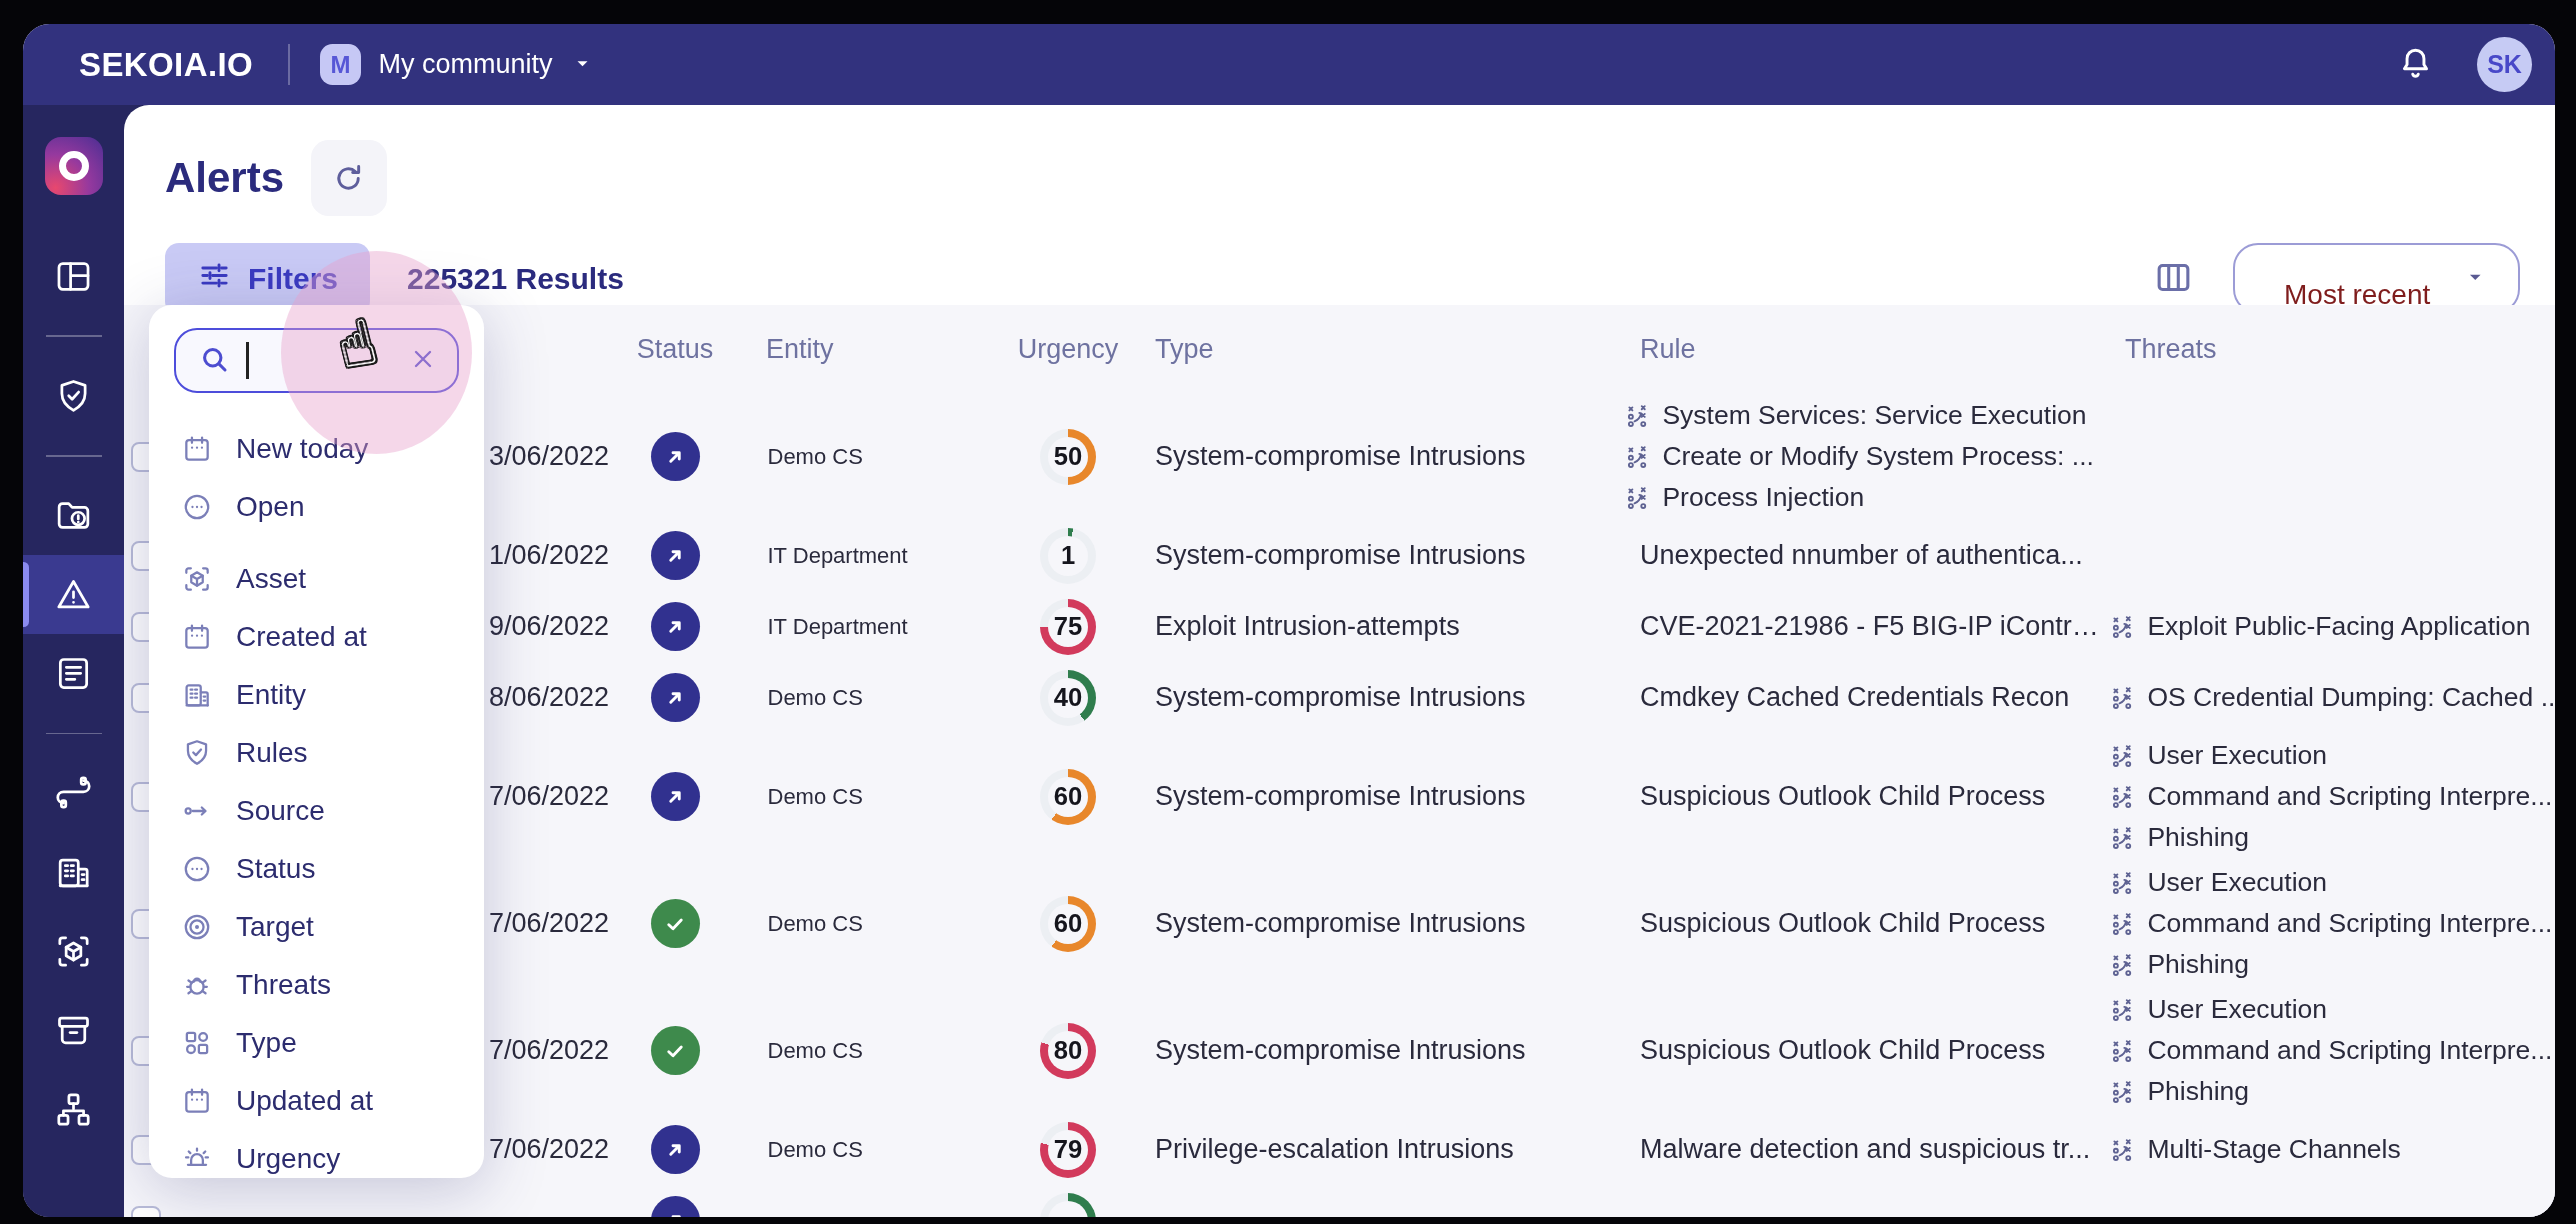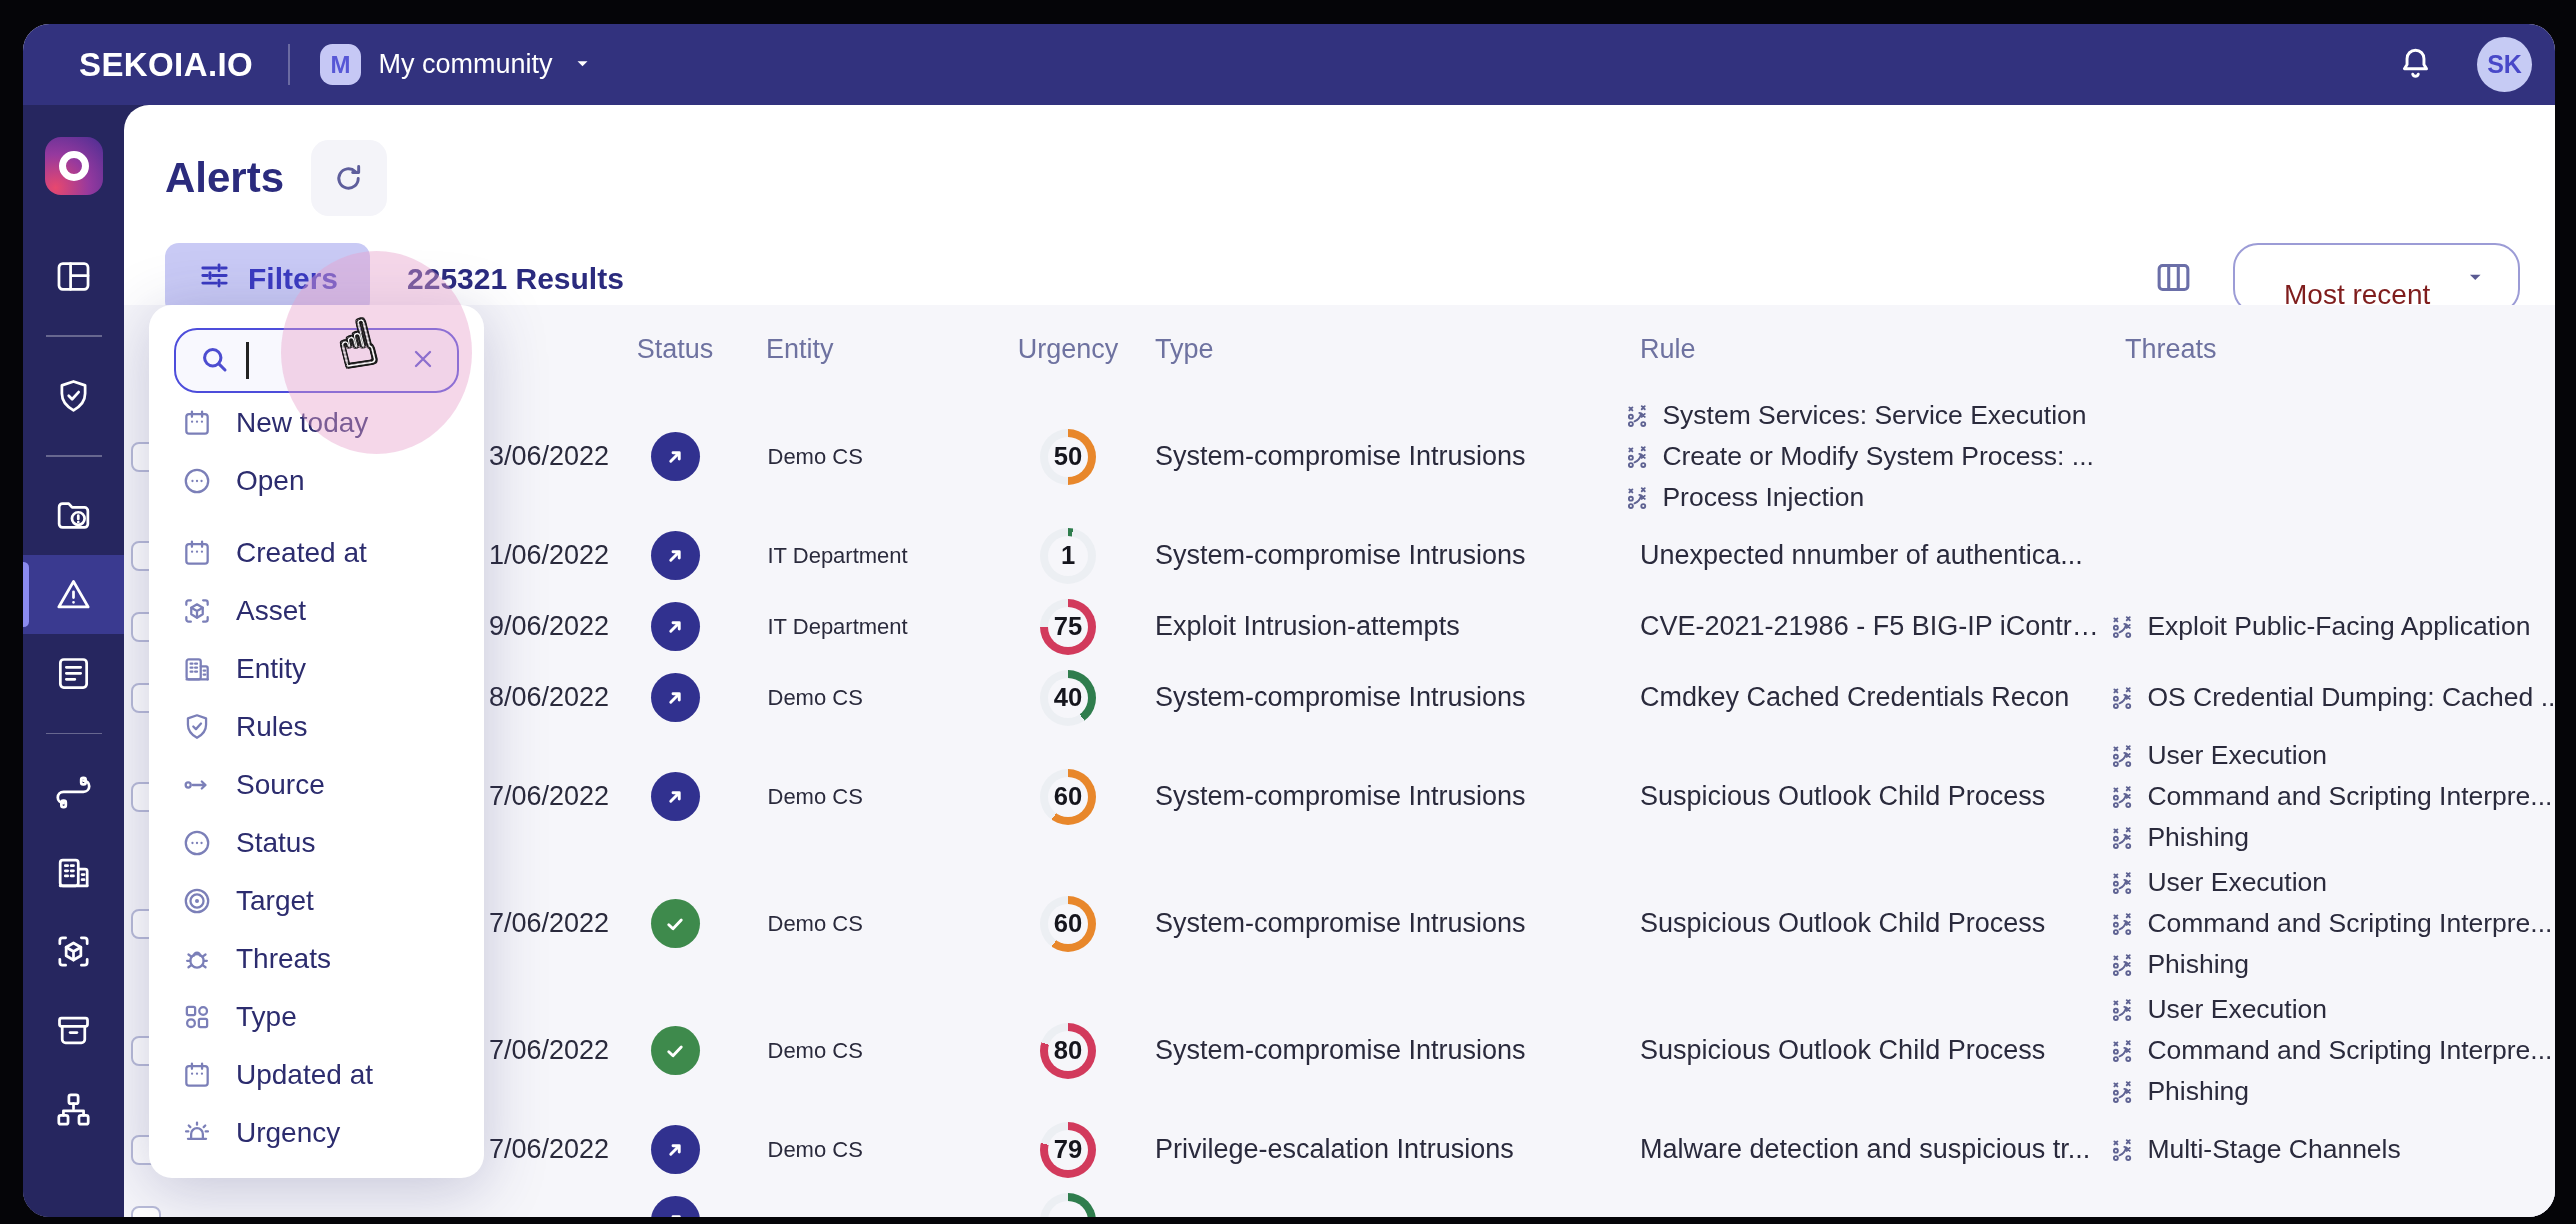--- a/index.html
+++ b/index.html
@@ -75,7 +75,7 @@
   .search-input { flex:1; border:none; outline:none; background:transparent; font-size:26.5px; min-width:8.8px; }
   .search-close { margin-left:auto; color:#8A8AA8; cursor:pointer; }
   .f-list { margin-top:14px; }
-  .f-item { display:flex; align-items:flex-start; gap:23px; height:58px; padding-left:32px; font-size:28px; color:#2C2C6E; cursor:pointer; }
+  .f-item { display:flex; align-items:flex-end; gap:23px; height:58px; padding-left:32px; font-size:28px; color:#2C2C6E; cursor:pointer; }
   .f-item .ic { color:#7B7FB8; flex:none; }
   .f-gap { height:14px; }
 

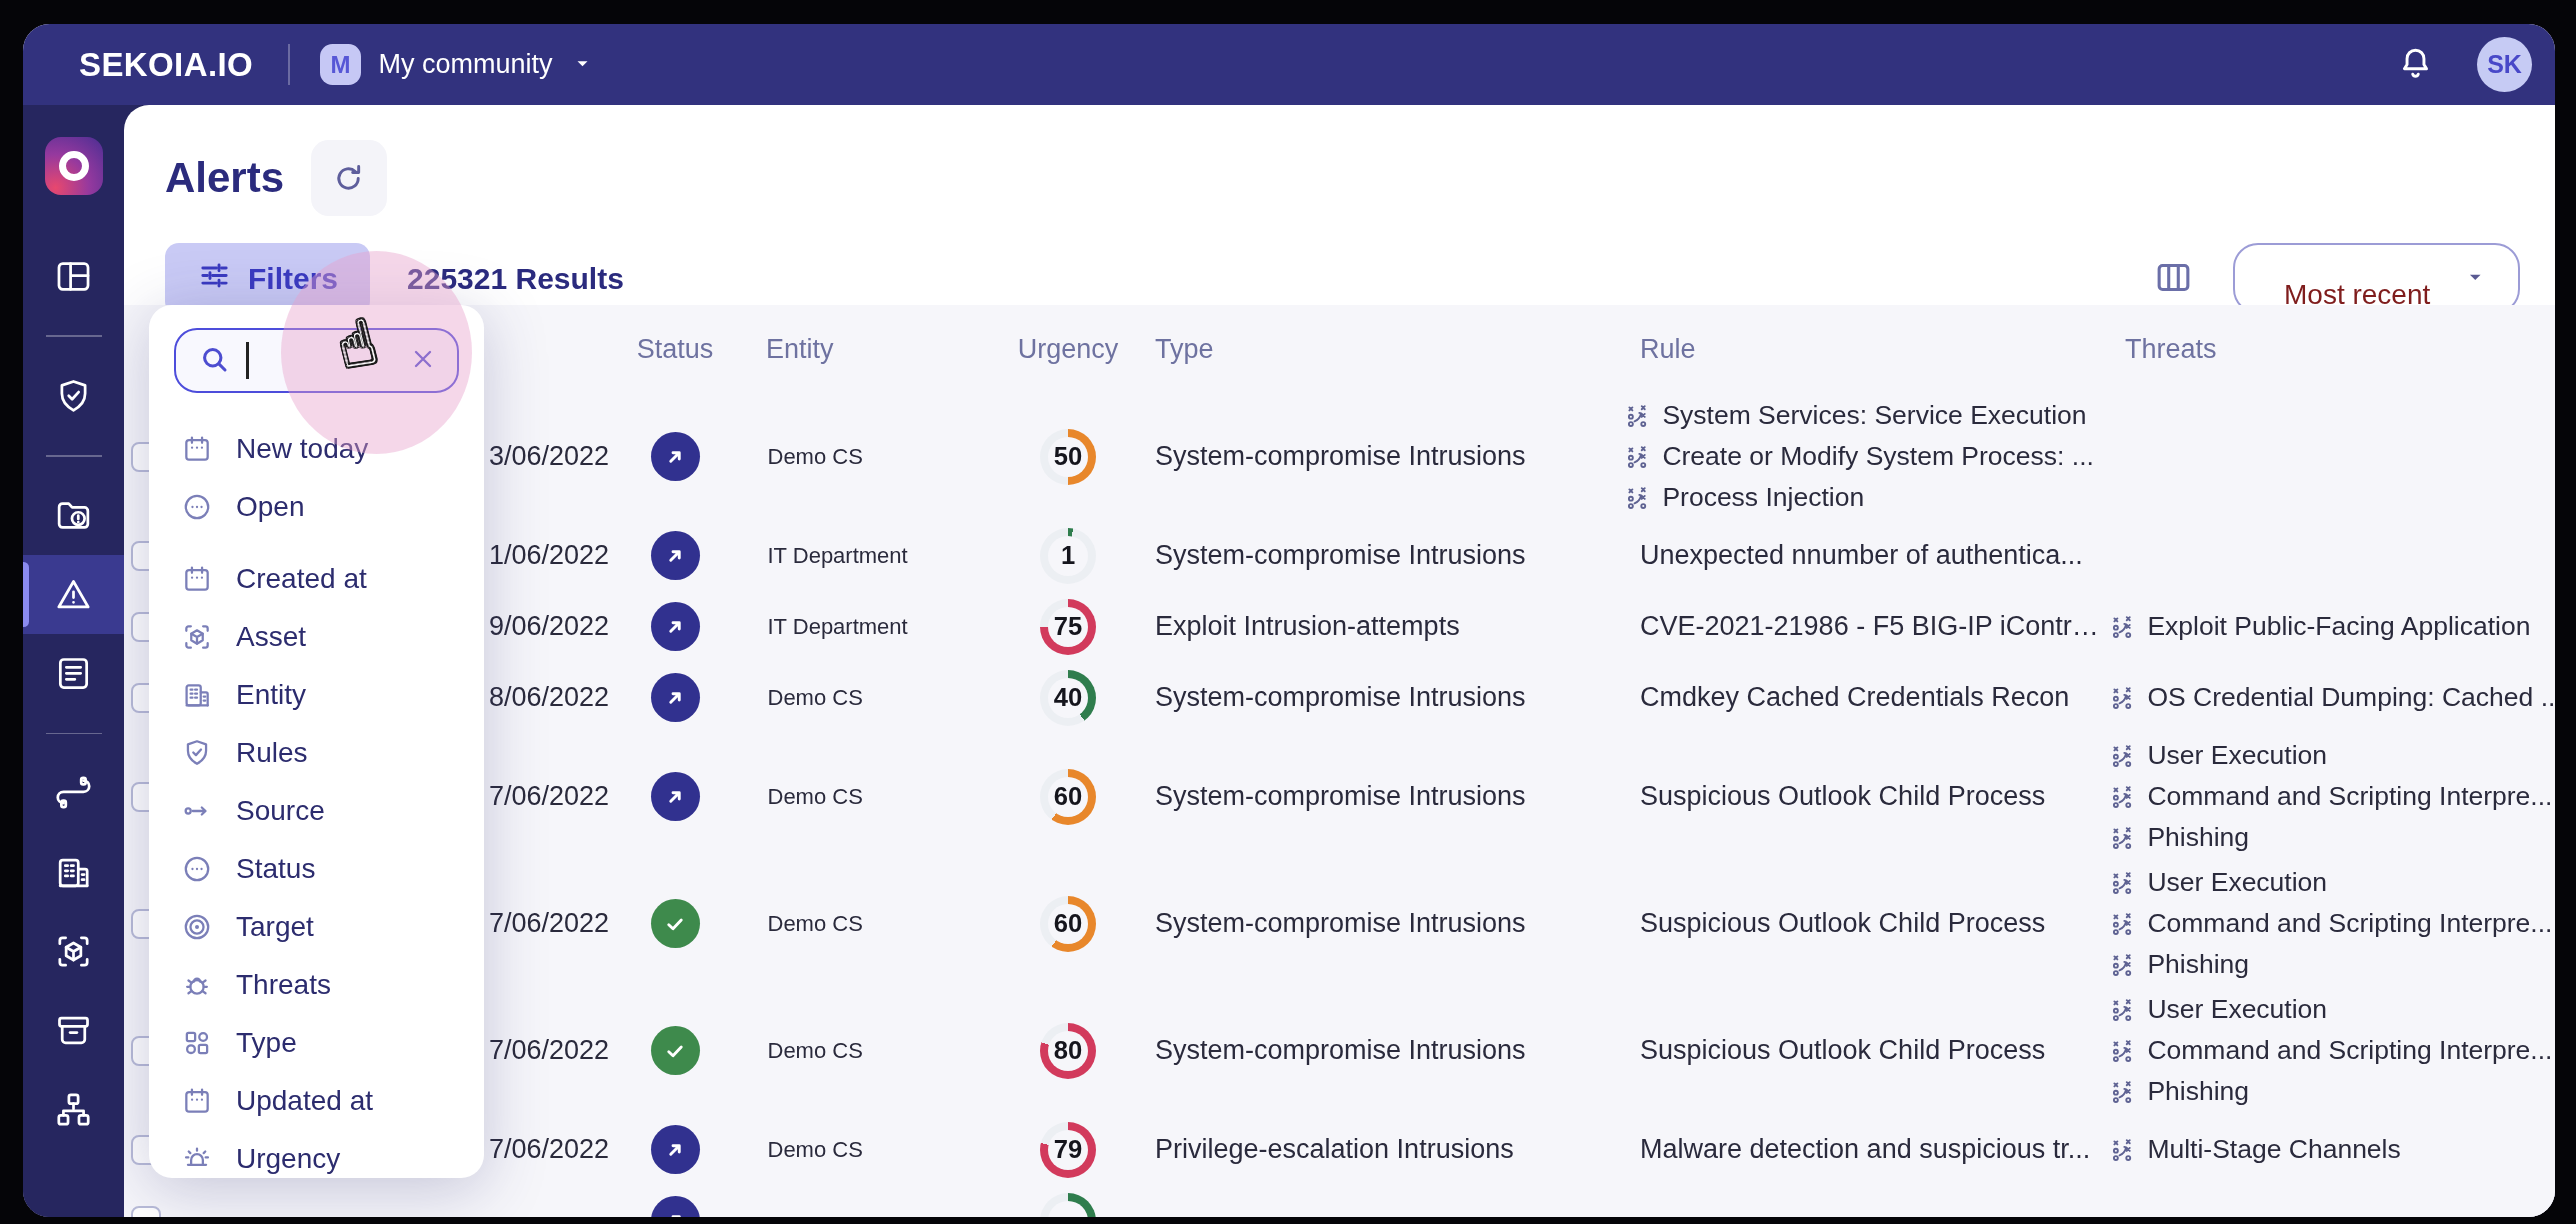--- a/index.html
+++ b/index.html
@@ -657,19 +657,19 @@
             <div class="f-gap"></div>
             <div class="f-item">
               <svg class="ic" width="32" height="32" viewBox="0 0 24 24" fill="none" stroke="currentColor" stroke-width="1.7" stroke-linecap="round" stroke-linejoin="round">
+                <path d="M4 7.4V5.6A1.6 1.6 0 015.6 4h1.8M16.6 4h1.8A1.6 1.6 0 0120 5.6v1.8M20 16.6v1.8a1.6 1.6 0 01-1.6 1.6h-1.8M7.4 20H5.6A1.6 1.6 0 014 18.4v-1.8"></path>
+                <path d="M12 7l4.3 2.5v5L12 17l-4.3-2.5v-5z"></path>
+                <path d="M7.7 9.5L12 12l4.3-2.5M12 12v5"></path>
+              </svg>
+              <span>Asset</span>
+            </div>
+            <div class="f-item">
+              <svg class="ic" width="32" height="32" viewBox="0 0 24 24" fill="none" stroke="currentColor" stroke-width="1.7" stroke-linecap="round" stroke-linejoin="round">
                 <rect x="4" y="5.4" width="16" height="14.6" rx="2"></rect>
                 <path d="M8.2 3.4v4M15.8 3.4v4"></path>
                 <path d="M8.3 11h.01M12 11h.01M15.7 11h.01"></path>
               </svg>
               <span>Created at</span>
-            </div>
-            <div class="f-item">
-              <svg class="ic" width="32" height="32" viewBox="0 0 24 24" fill="none" stroke="currentColor" stroke-width="1.7" stroke-linecap="round" stroke-linejoin="round">
-                <path d="M4 7.4V5.6A1.6 1.6 0 015.6 4h1.8M16.6 4h1.8A1.6 1.6 0 0120 5.6v1.8M20 16.6v1.8a1.6 1.6 0 01-1.6 1.6h-1.8M7.4 20H5.6A1.6 1.6 0 014 18.4v-1.8"></path>
-                <path d="M12 7l4.3 2.5v5L12 17l-4.3-2.5v-5z"></path>
-                <path d="M7.7 9.5L12 12l4.3-2.5M12 12v5"></path>
-              </svg>
-              <span>Asset</span>
             </div>
             <div class="f-item">
               <svg class="ic" width="32" height="32" viewBox="0 0 24 24" fill="none" stroke="currentColor" stroke-width="1.7" stroke-linecap="round" stroke-linejoin="round">

